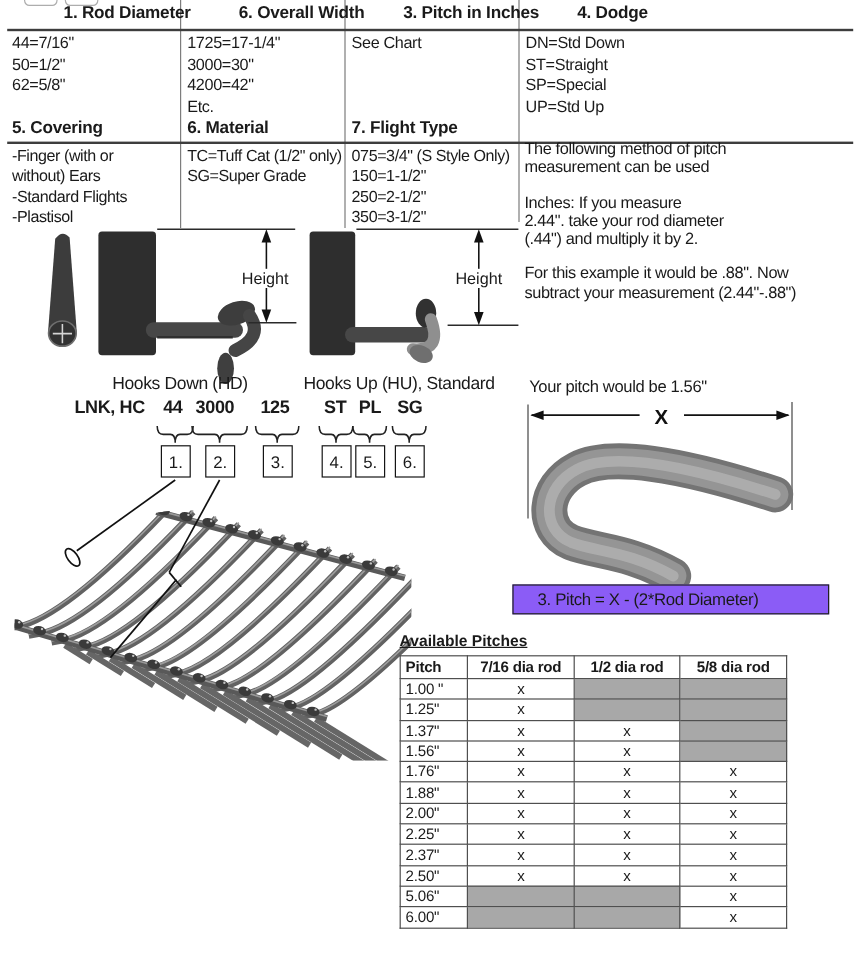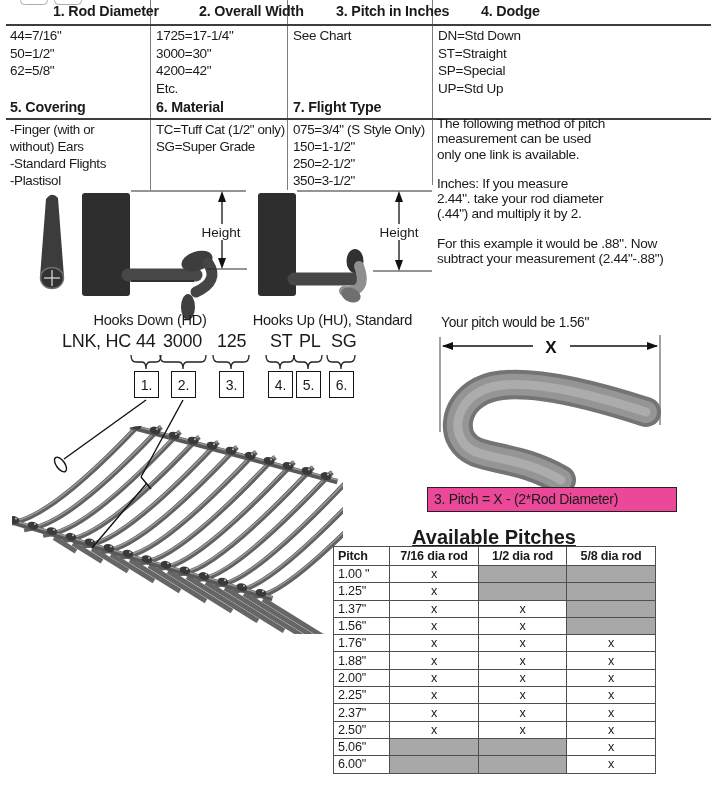--- a/index.html
+++ b/index.html
@@ -65,7 +65,7 @@
   <div class="titem">62=5/8"</div>
 </div>
 <div class="tcol" style="left:156px">
-  <div class="thead">2. Overall Width</div>
+  <div class="thead">6. Overall Width</div>
   <div class="titem">1725=17-1/4"</div>
   <div class="titem">3000=30"</div>
   <div class="titem">4200=42"</div>

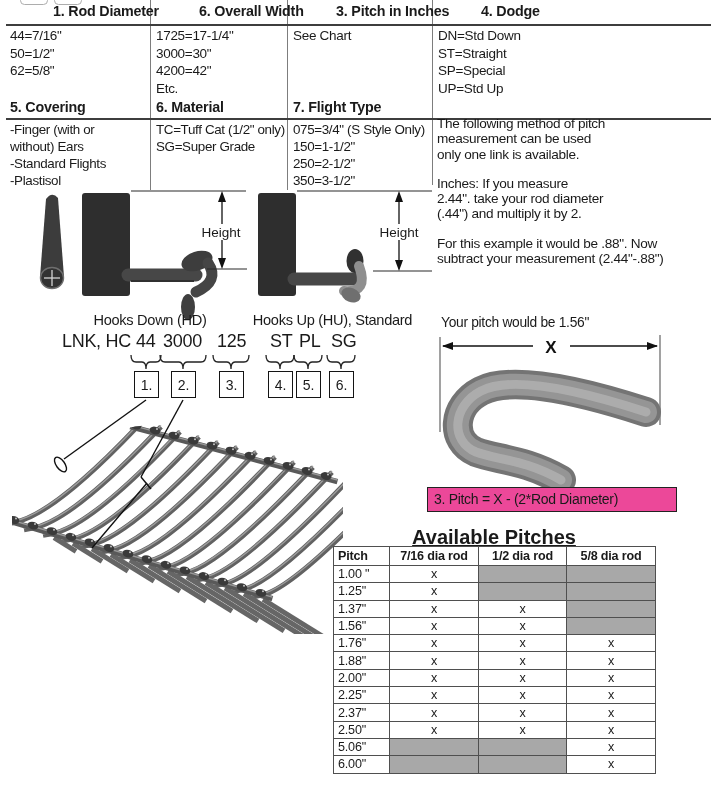--- a/index.html
+++ b/index.html
@@ -106,7 +106,6 @@
 <div class="method">
   <div class="ln">The following method of pitch</div>
   <div class="ln">measurement can be used</div>
-  <div class="ln">only one link is available.</div>
   <div class="pgap2"></div>
   <div class="ln">Inches: If you measure</div>
   <div class="ln">2.44". take your rod diameter</div>

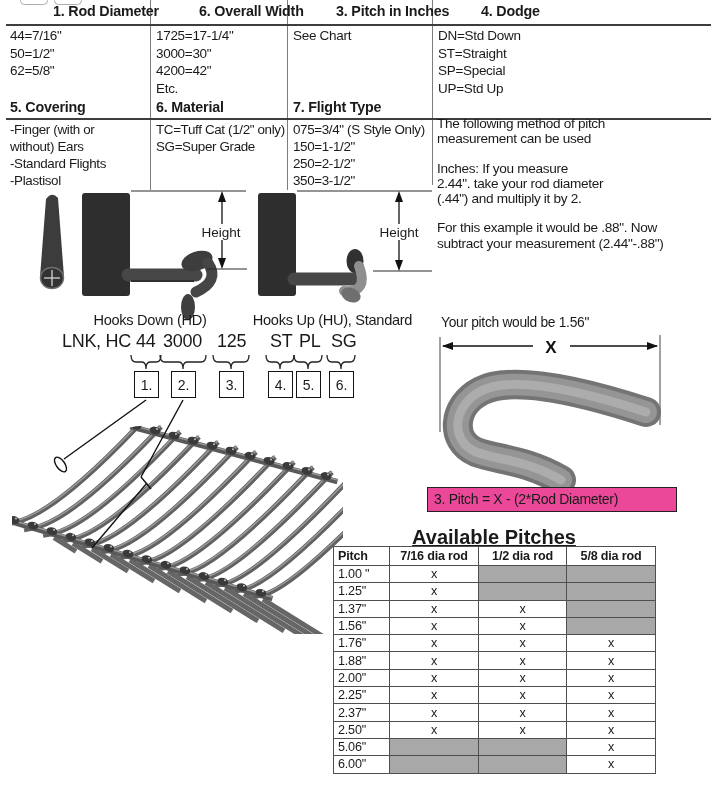--- a/index.html
+++ b/index.html
@@ -23,7 +23,7 @@
   
   .dcap{position:absolute;top:312px;font-size:14.6px;text-align:center;letter-spacing:-0.3px;}
   
-  .pn{position:absolute;top:331px;font-weight:normal;font-size:18px;letter-spacing:-0.3px;white-space:nowrap;}
+  .pn{position:absolute;top:331px;font-weight:bold;font-size:15px;letter-spacing:-0.3px;white-space:nowrap;}
   .pnbox{position:absolute;top:371px;width:23px;height:25px;border:1.6px solid #141414;
          background:#fff;font-size:14px;font-weight:normal;display:flex;align-items:center;
          justify-content:center;}

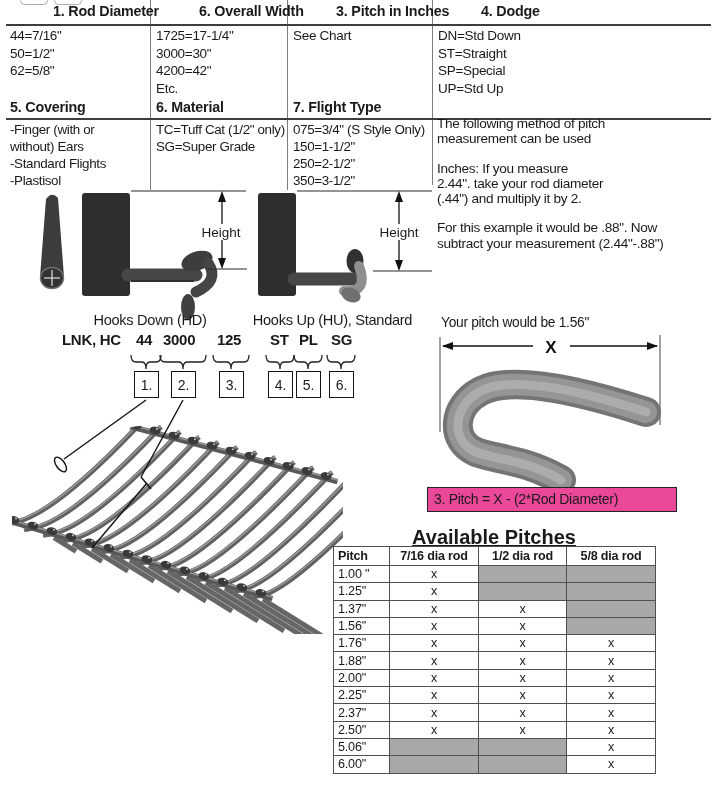--- a/index.html
+++ b/index.html
@@ -29,8 +29,8 @@
          justify-content:center;}
   
   .formula-box{position:absolute;left:427px;top:487px;width:242px;height:23px;
-               border:1.5px solid #222;font-size:14px;line-height:23px;padding-left:6px;
-               letter-spacing:-0.3px;background:#ec4899;}
+               border:1.5px solid #222;font-size:14px;line-height:23px;padding-left:20px;
+               letter-spacing:-0.3px;background:#8b5cf6;}
   
   .ap-title{position:absolute;left:333px;top:526px;width:322px;text-align:center;
             font-weight:bold;text-decoration:underline;font-size:20px;}

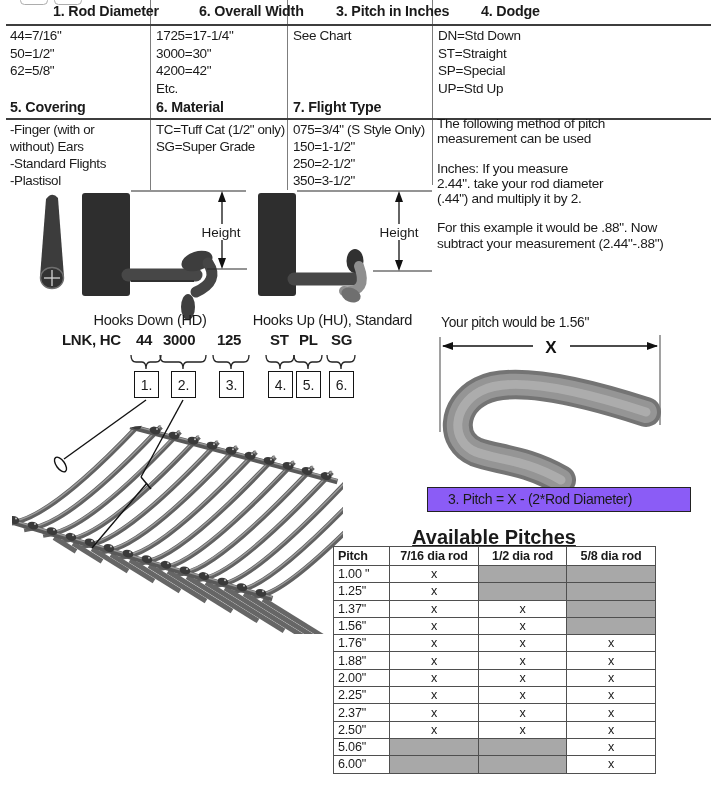--- a/index.html
+++ b/index.html
@@ -32,8 +32,8 @@
                border:1.5px solid #222;font-size:14px;line-height:23px;padding-left:20px;
                letter-spacing:-0.3px;background:#8b5cf6;}
   
-  .ap-title{position:absolute;left:333px;top:526px;width:322px;text-align:center;
-            font-weight:bold;text-decoration:underline;font-size:20px;}
+  .ap-title{position:absolute;left:333px;top:526px;width:322px;text-align:left;
+            font-weight:bold;text-decoration:underline;font-size:13px;}
   table.ap{position:absolute;left:333px;top:546px;width:322px;border-collapse:collapse;
            table-layout:fixed;}
   table.ap th, table.ap td{border:1px solid #4f4f4f;font-size:12.6px;height:16.3px;

